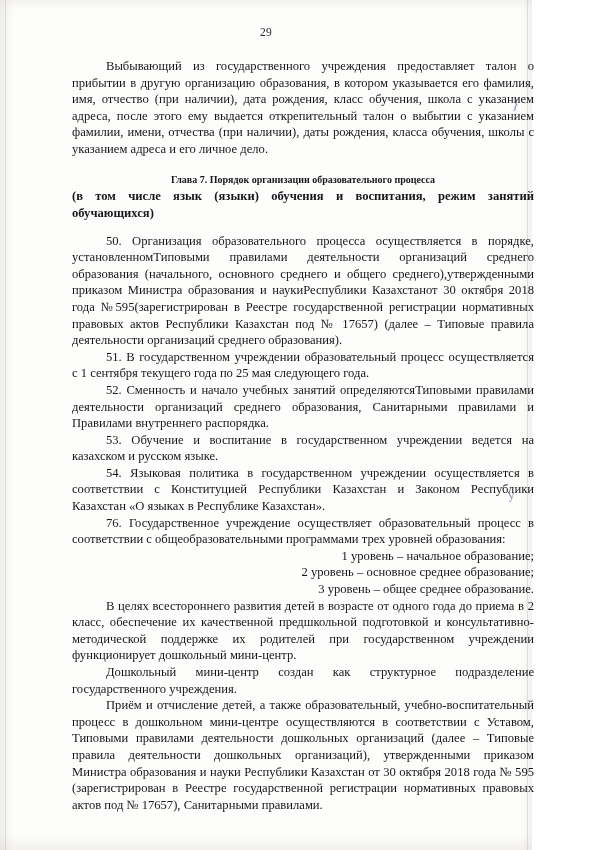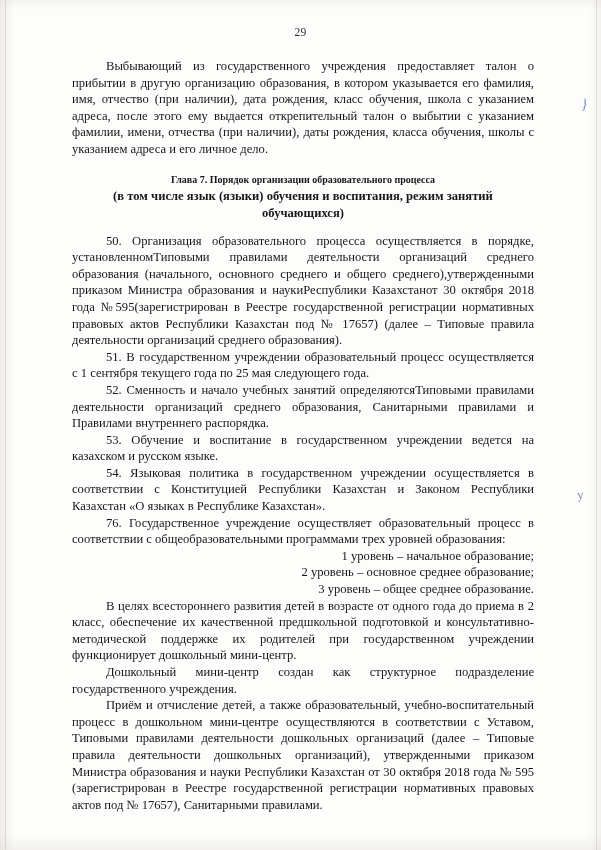--- a/index.html
+++ b/index.html
@@ -17,7 +17,7 @@
   }
   .page {
     position: relative;
-    width: 601px;
+    width: 532px;
     height: 850px;
     box-sizing: border-box;
     padding: 8px;

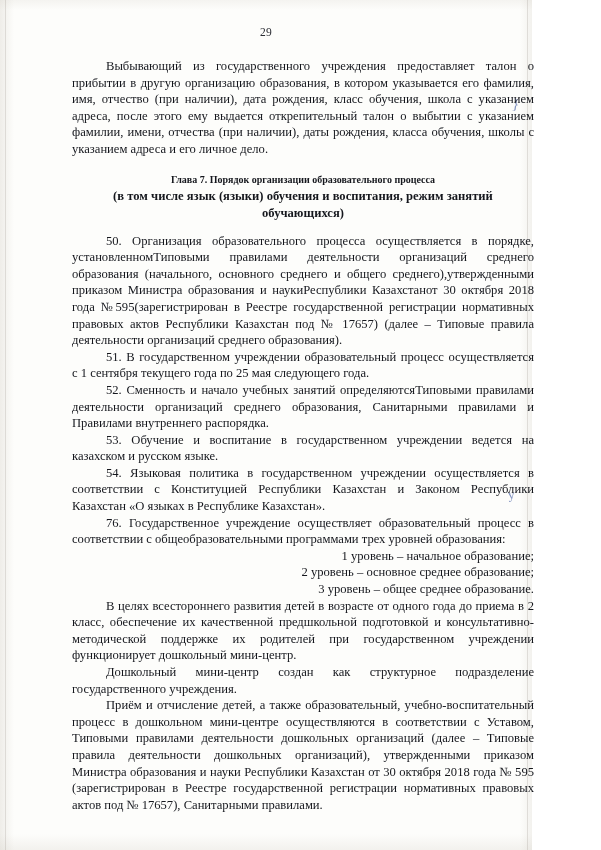--- a/index.html
+++ b/index.html
@@ -69,7 +69,6 @@
     text-indent: 0;
   }
   .heading-sub {
-    text-align: center;
     font-weight: bold;
     font-size: 12.6px;
     line-height: 17px;

